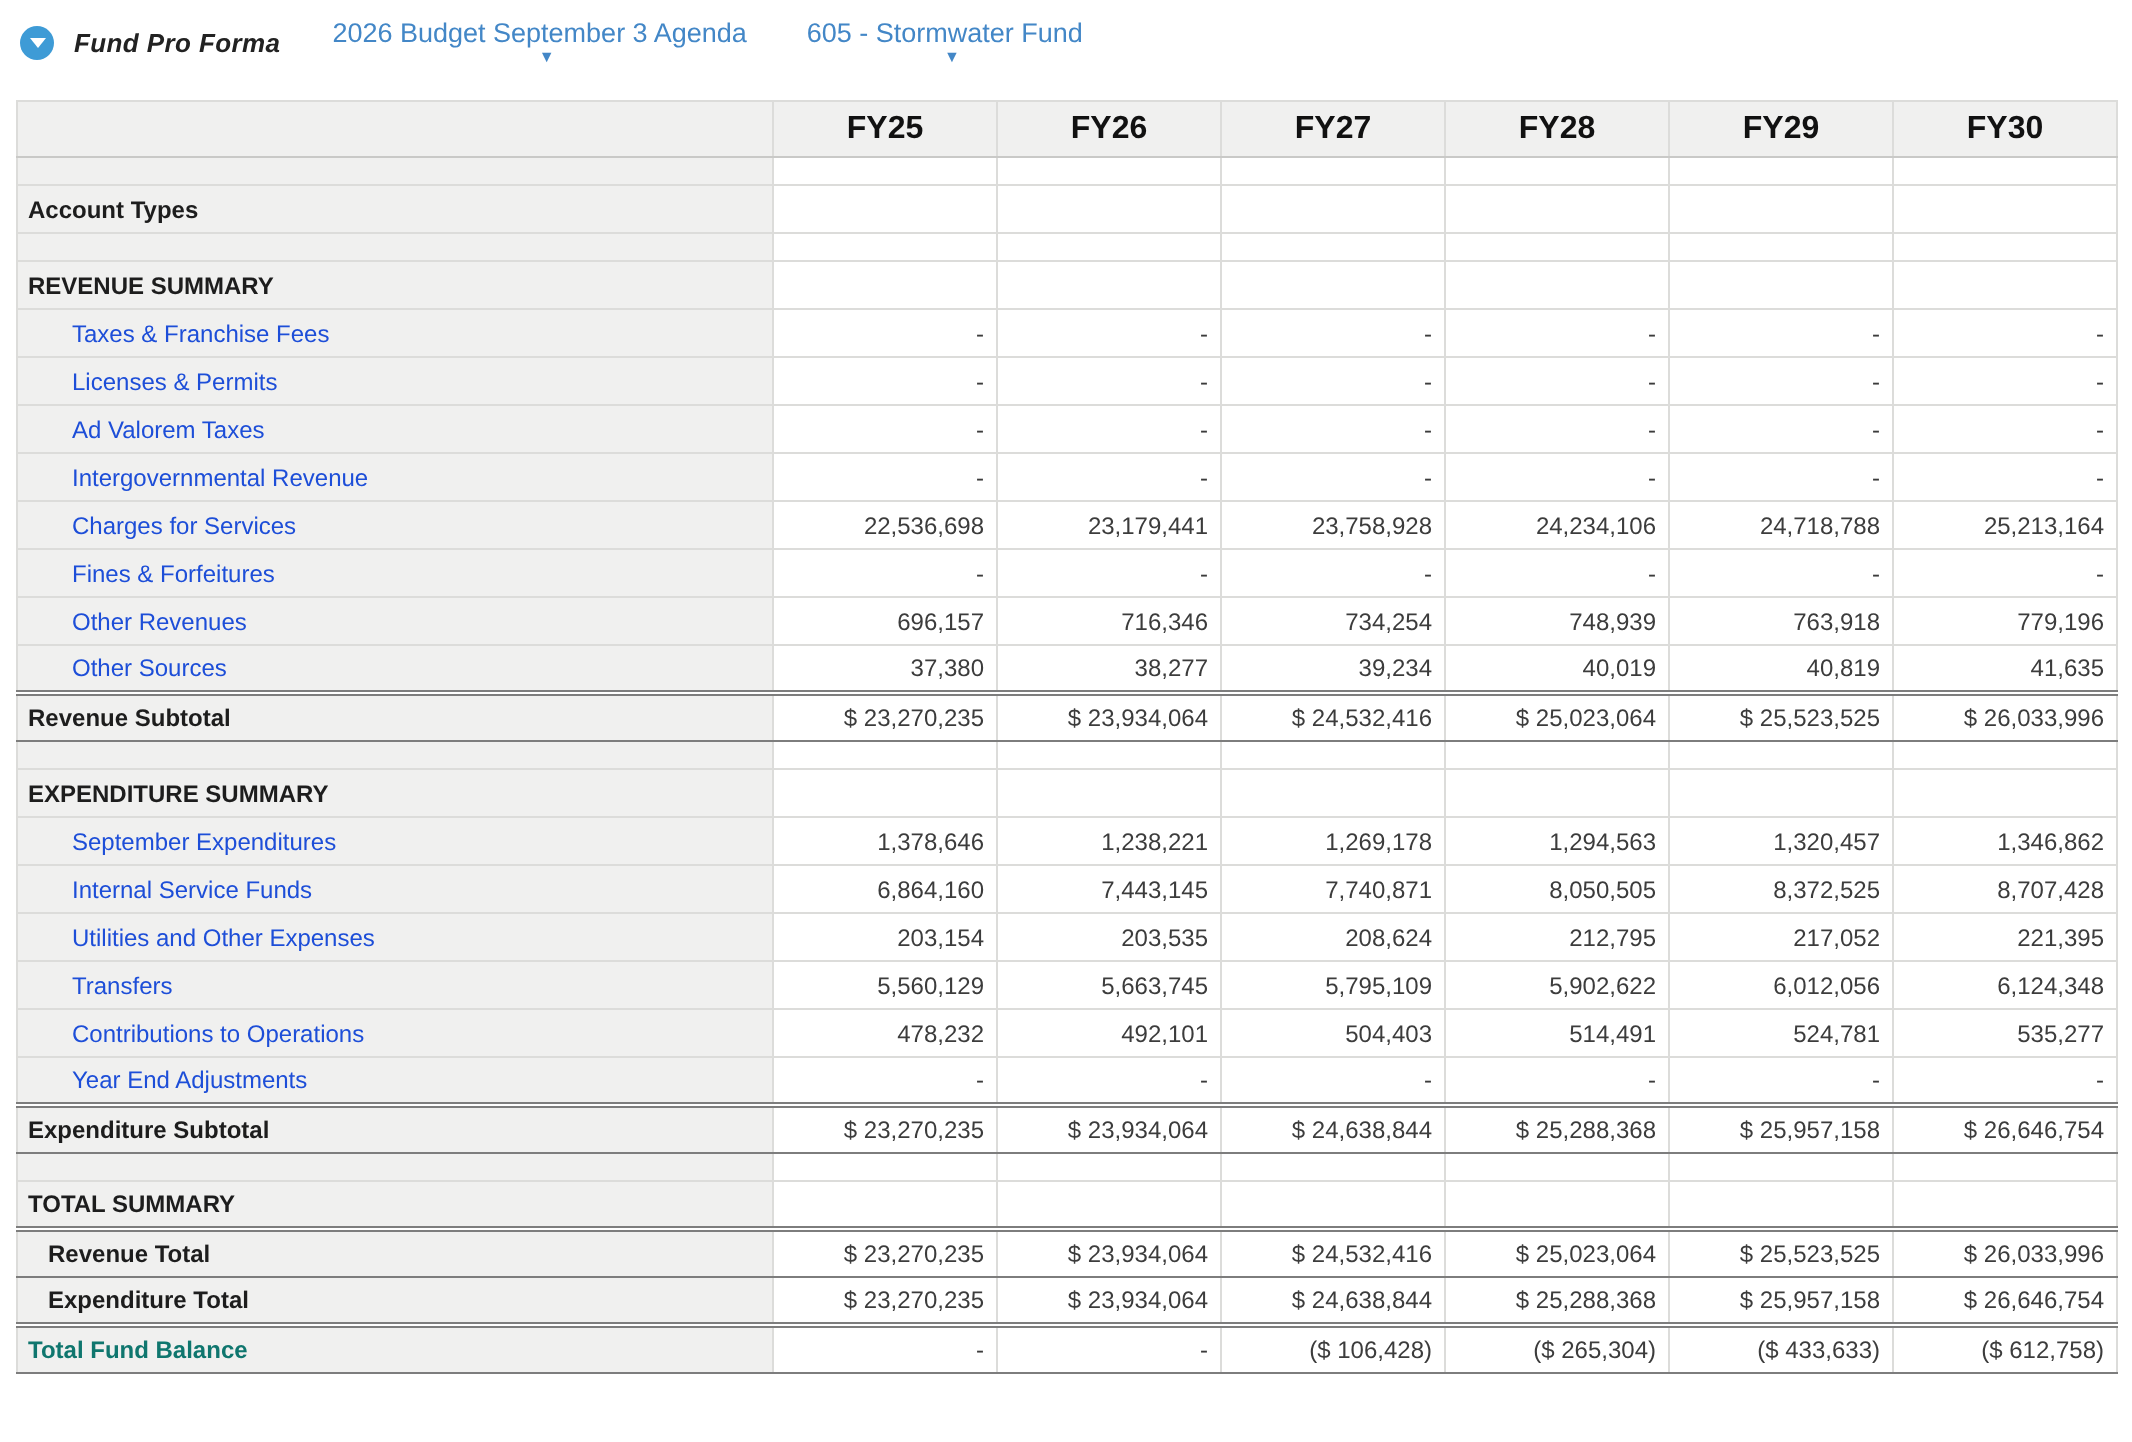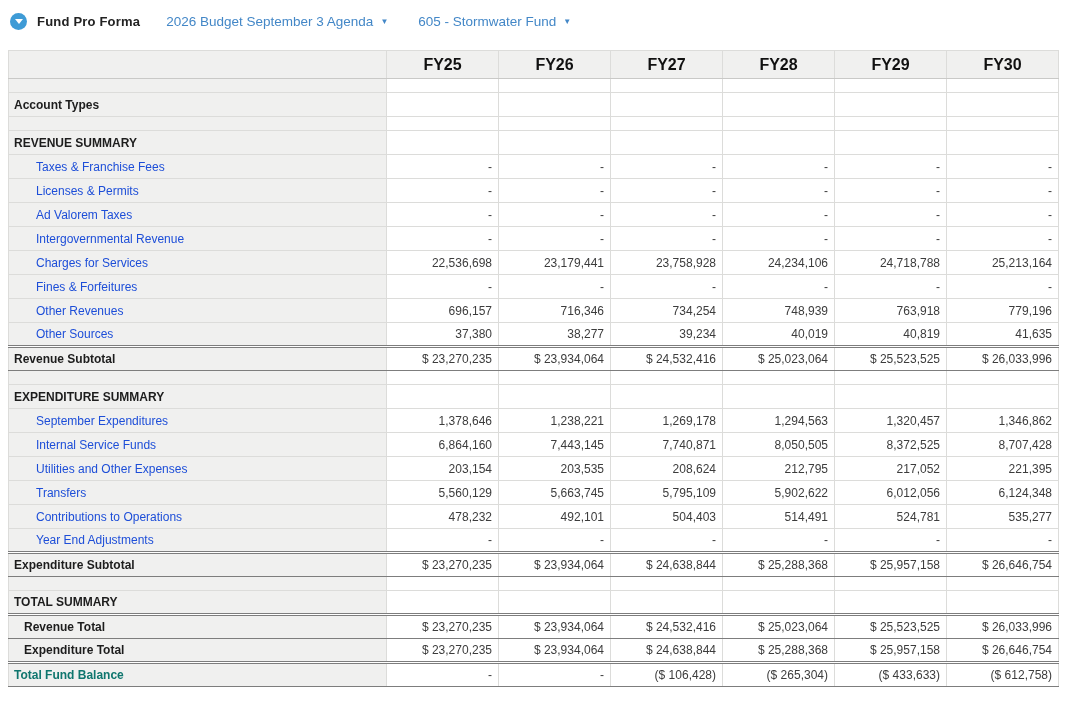--- a/index.html
+++ b/index.html
@@ -42,6 +42,7 @@
     color: #222;
     margin-right: 26px;
     letter-spacing: 0.2px;
+    font-style: italic;
   }
   .dd-link {
     font-size: 13.5px;

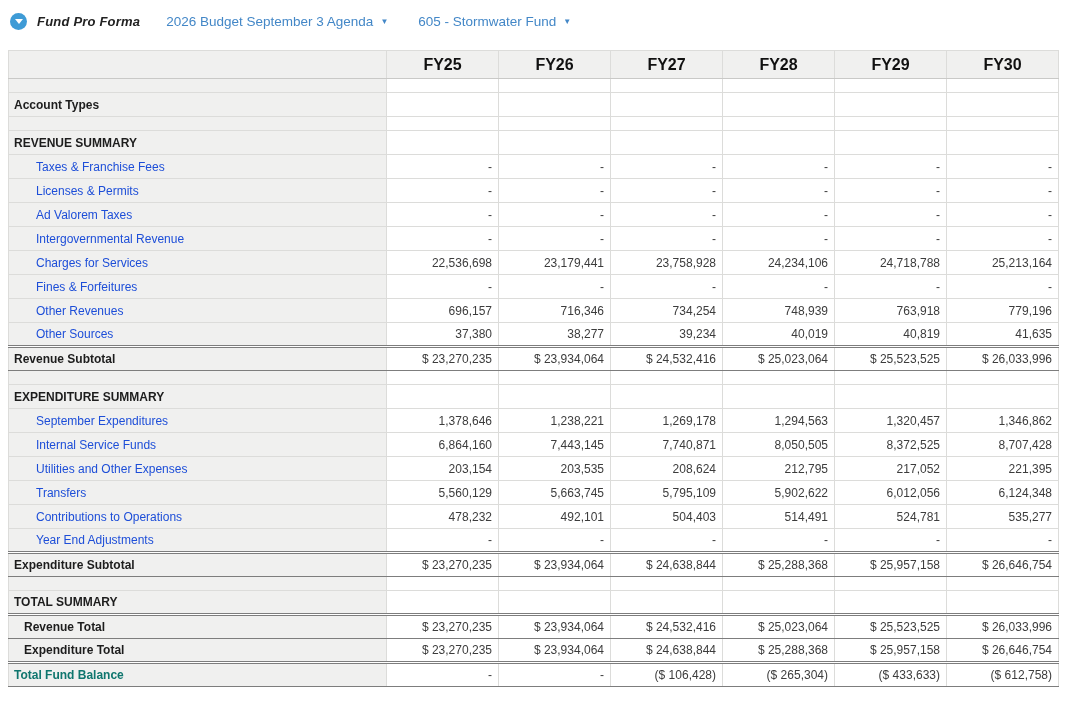--- a/index.html
+++ b/index.html
@@ -52,6 +52,7 @@
     align-items: center;
     margin-right: 30px;
     white-space: nowrap;
+    flex-direction: column;
   }
   .dd-link .caret {
     font-size: 8px;

